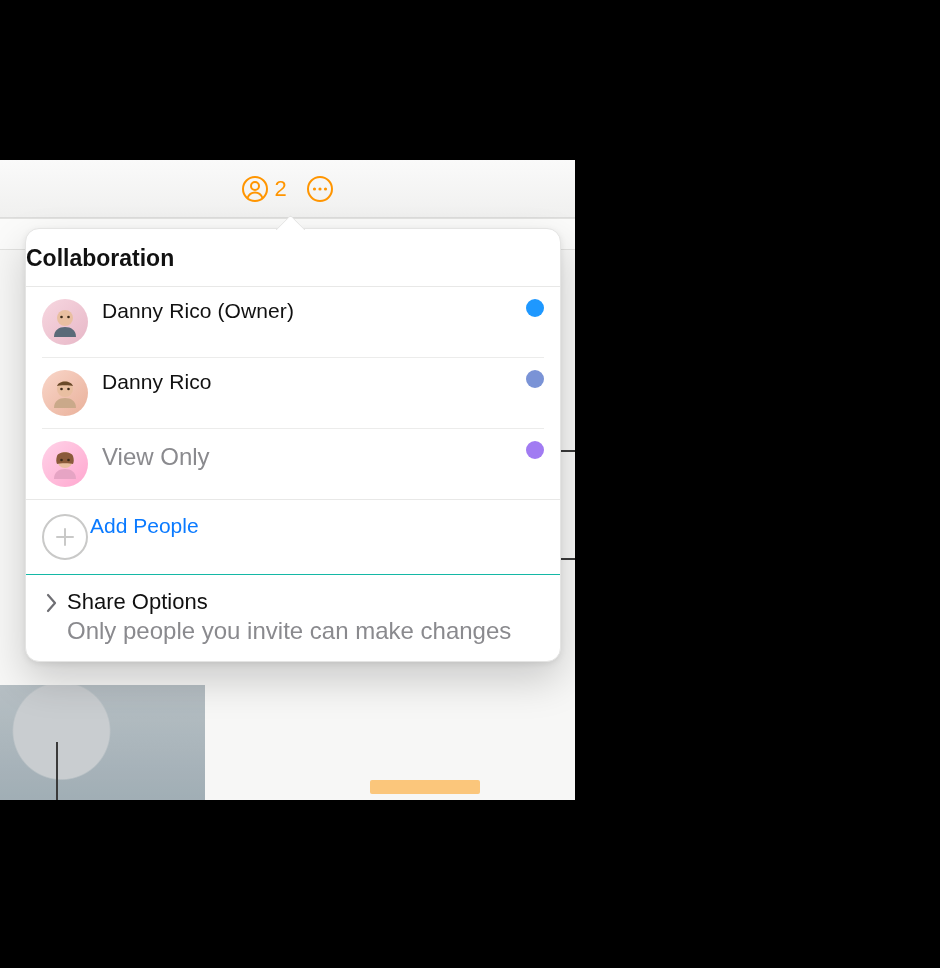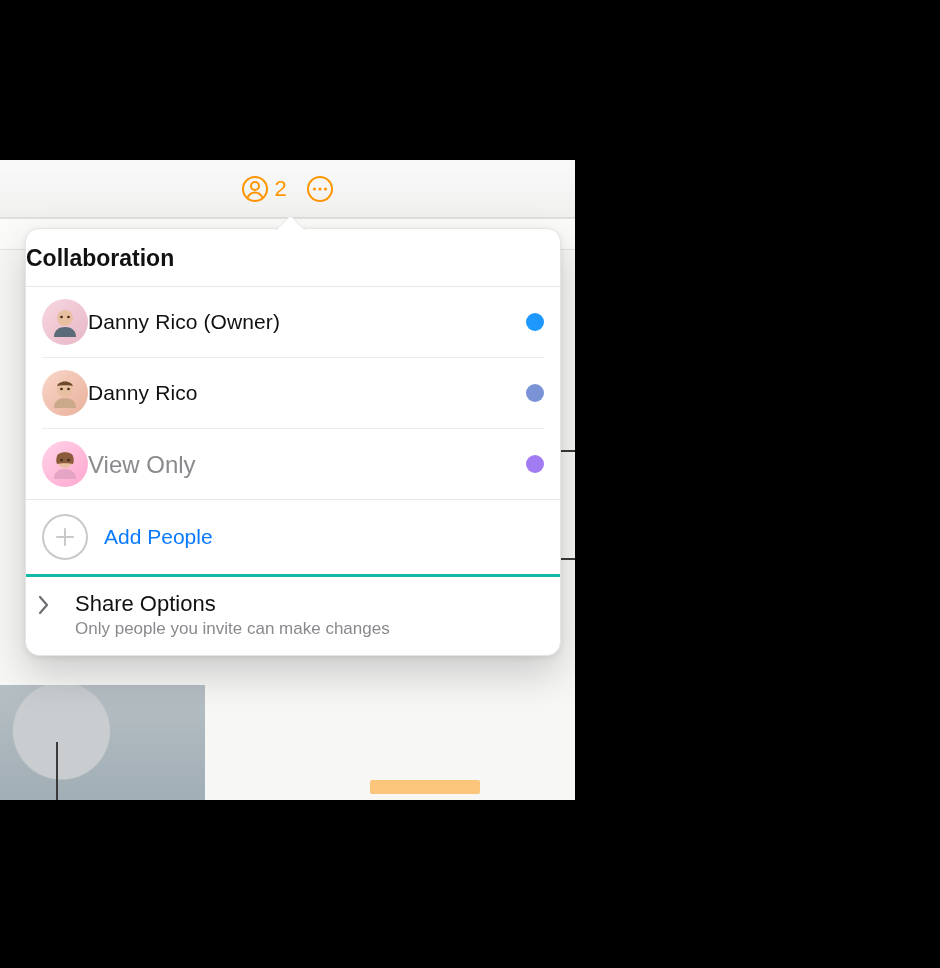--- a/index.html
+++ b/index.html
@@ -107,9 +107,10 @@
     .plist { padding: 0 16px; }
     .prow {
       display: flex;
-      align-items: center;
+      align-items: flex-start;
       padding: 12px 0;
       border-bottom: 1px solid #ececeb;
+      gap: 14px;
     }
     .avatar {
       width: 46px; height: 46px; border-radius: 50%;

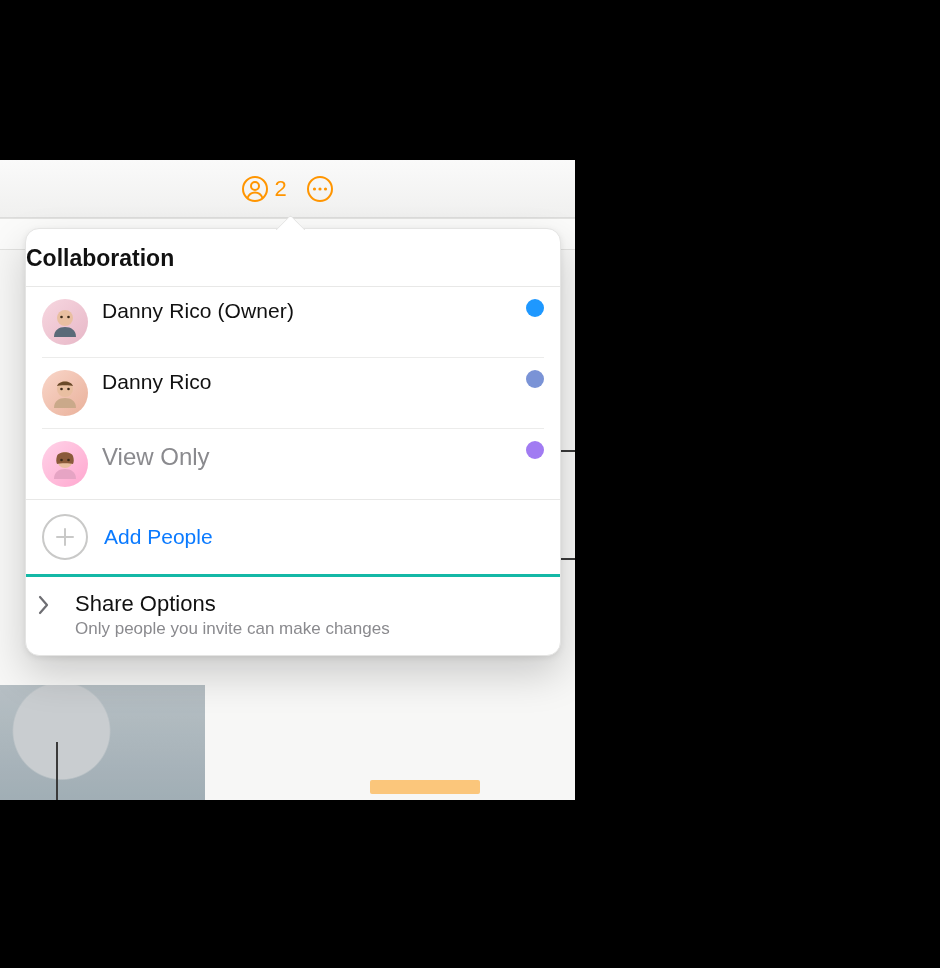--- a/index.html
+++ b/index.html
@@ -130,10 +130,10 @@
     .dot { width: 18px; height: 18px; border-radius: 50%; flex: 0 0 18px; }
 
     .addrow {
-      display: flex; align-items: center; gap: 16px;
+      display: flex; align-items: flex-start; gap: 2px;
       padding: 14px 16px;
       border-top: 0;
-      border-bottom: 3px solid #14b8a6;
+      border-bottom: 1px solid #14b8a6;
     }
     .addbtn {
       width: 46px; height: 46px; border-radius: 50%;

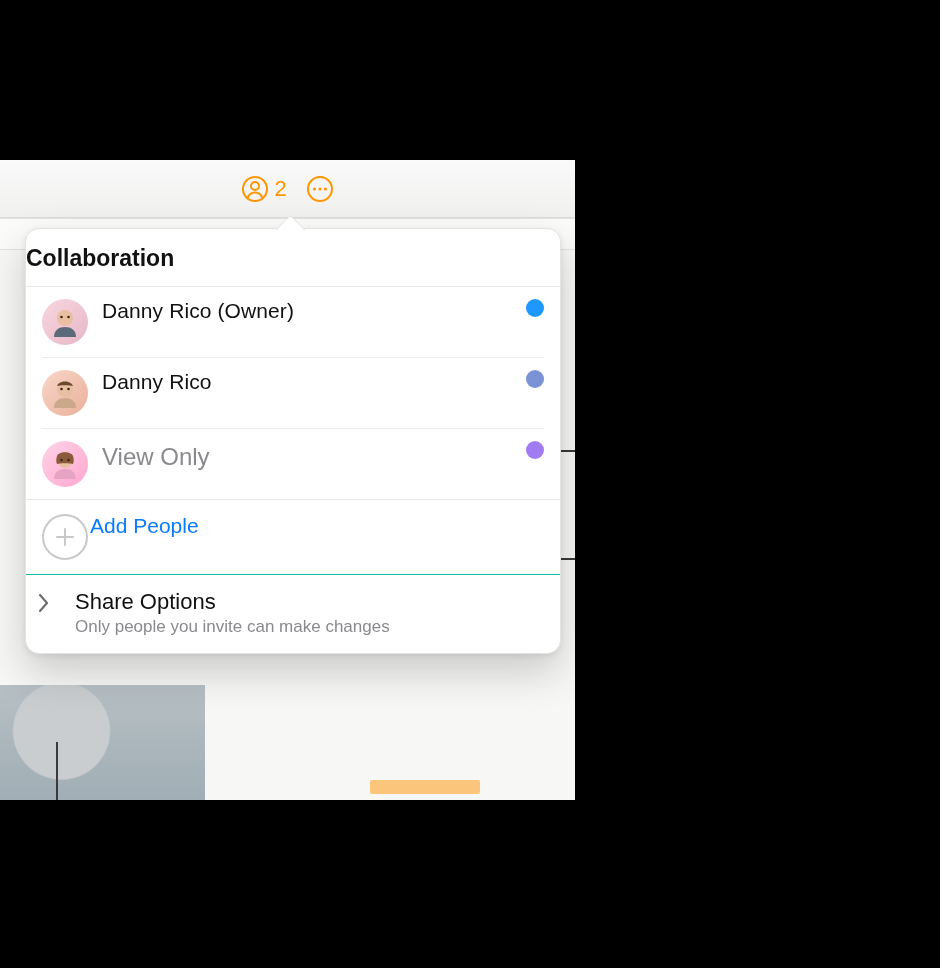--- a/index.html
+++ b/index.html
@@ -144,8 +144,9 @@
     .addlabel { font-size: 21px; color: #0a7aff; }
 
     .sharerow {
-      display: flex; align-items: flex-start; gap: 25px;
+      display: flex; align-items: flex-start; gap: 9px;
       padding: 14px 16px 16px 10px;
+      margin-left: 8px;
     }
     .chev { width: 14px; height: 22px; flex: 0 0 14px; margin-top: 3px; color: #6e6e73; }
     .sh-title { font-size: 22px; color: #111; }

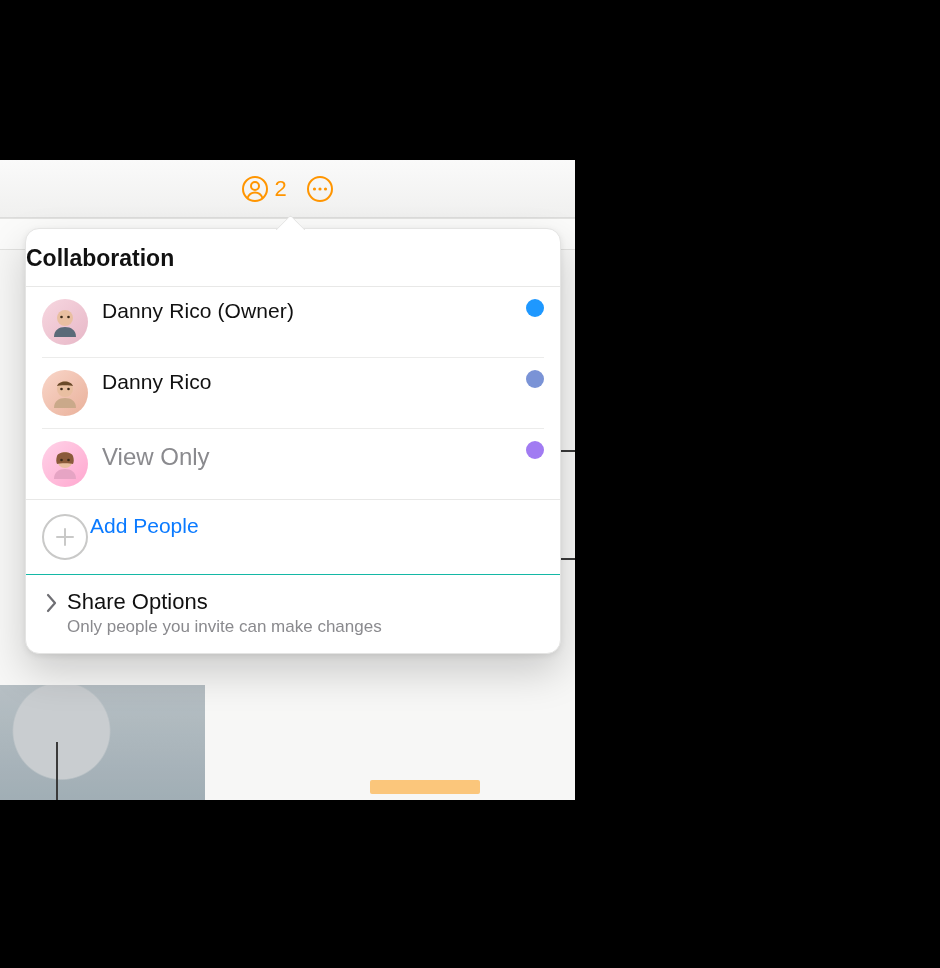--- a/index.html
+++ b/index.html
@@ -150,7 +150,7 @@
     }
     .chev { width: 14px; height: 22px; flex: 0 0 14px; margin-top: 3px; color: #6e6e73; }
     .sh-title { font-size: 22px; color: #111; }
-    .sh-sub { font-size: 17px; color: #8a8a8e; margin-top: 2px; }
+    .sh-sub { font-size: 24px; color: #8a8a8e; margin-top: 2px; }
 
     
   </style>

